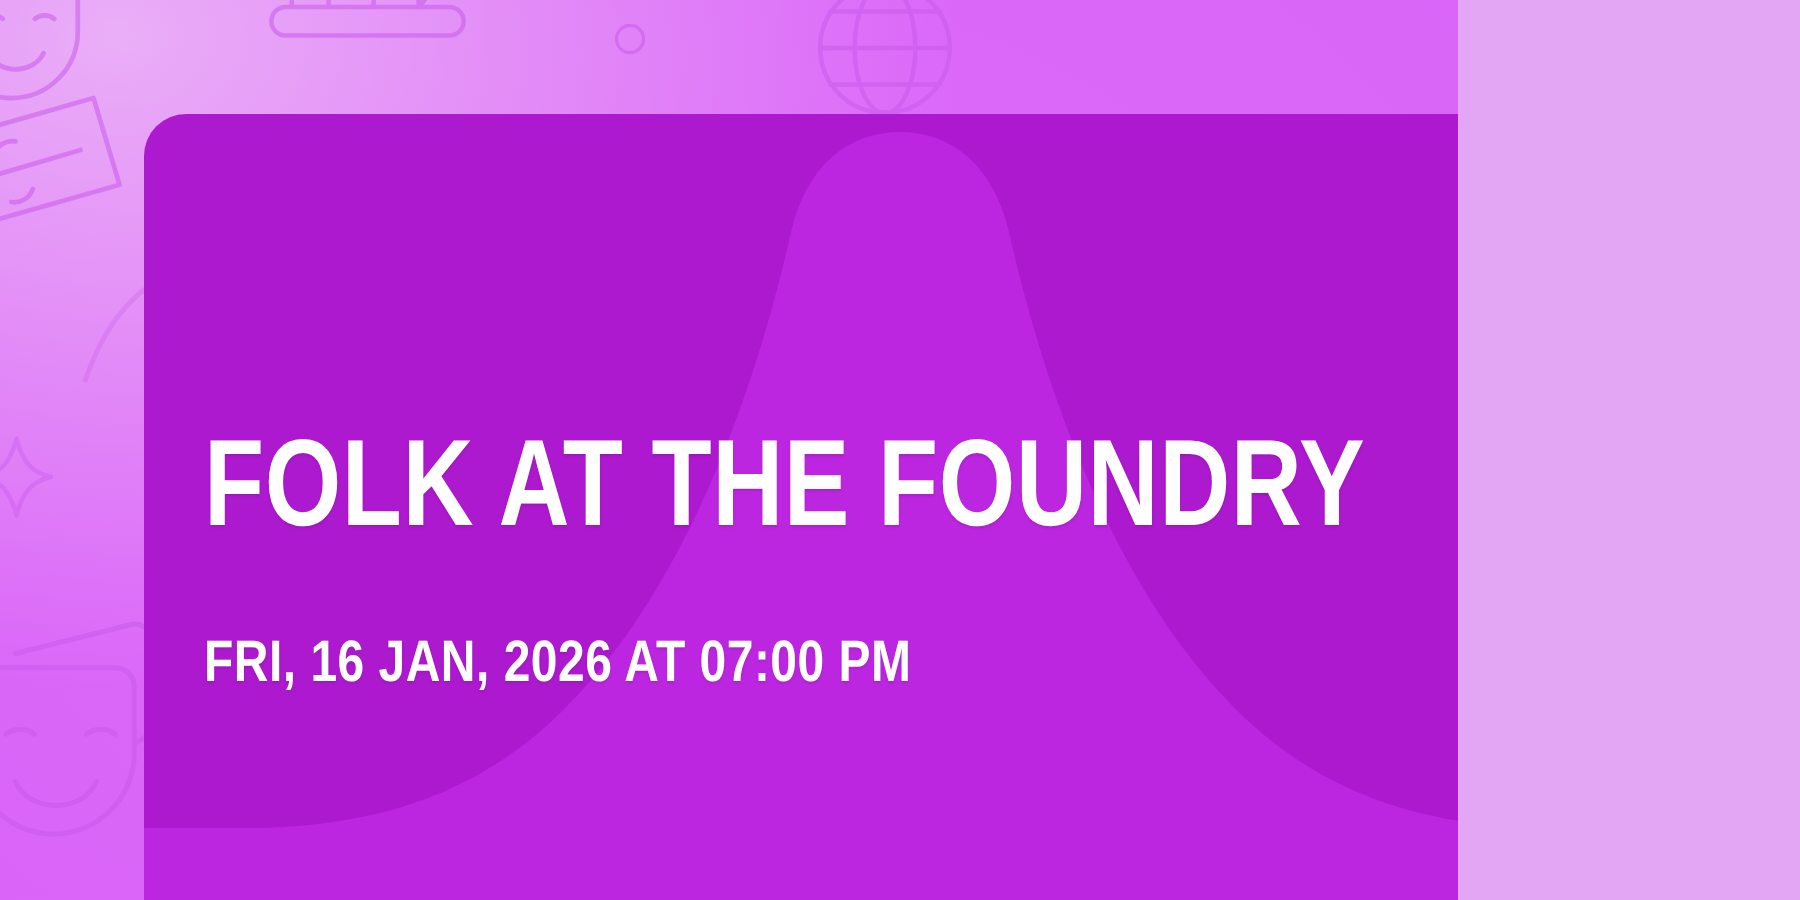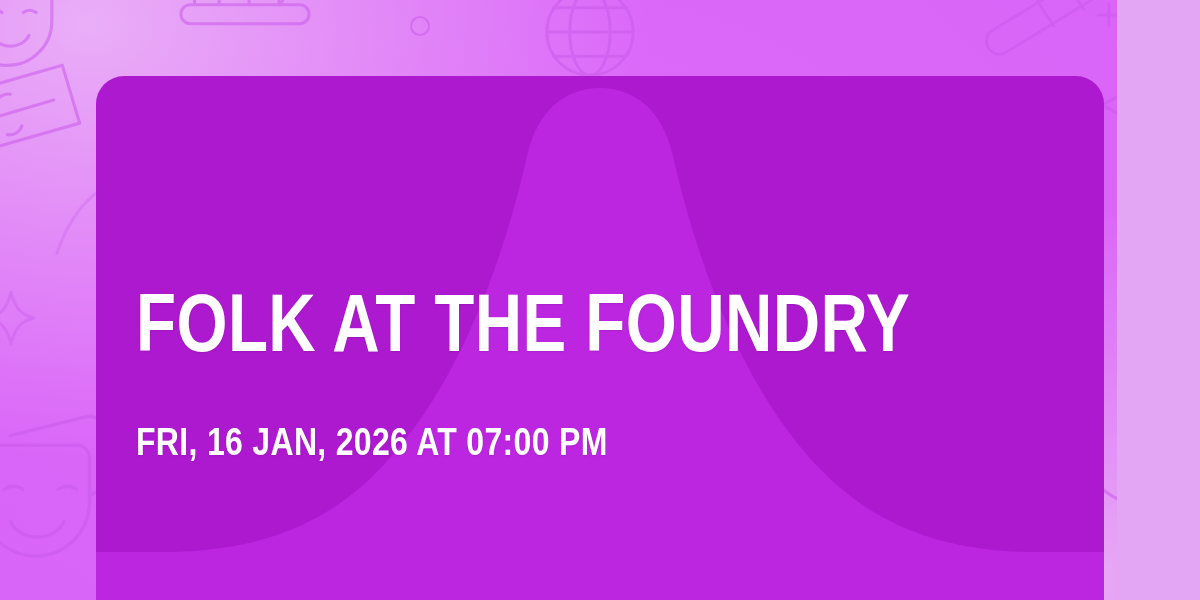--- a/index.html
+++ b/index.html
@@ -16,7 +16,7 @@
 
   #banner {
     position: relative;
-    width: 1117px;
+    width: 972px;
     height: 600px;
     overflow: hidden;
     background:

